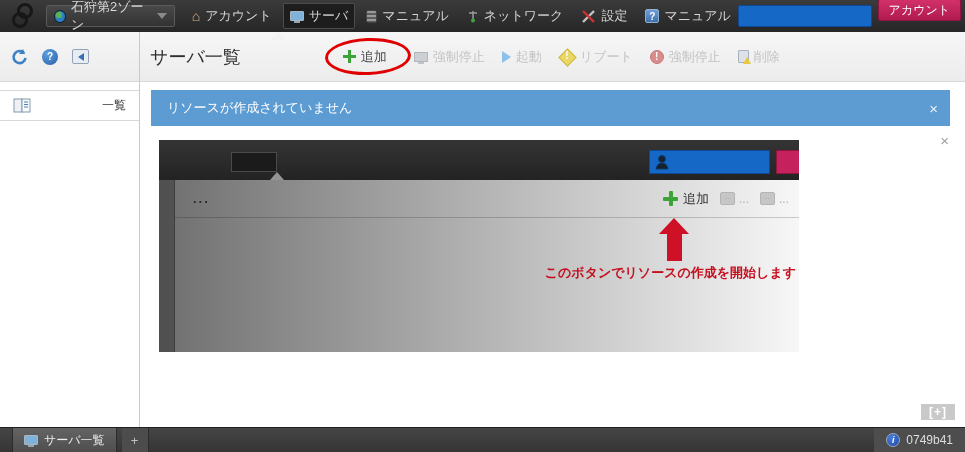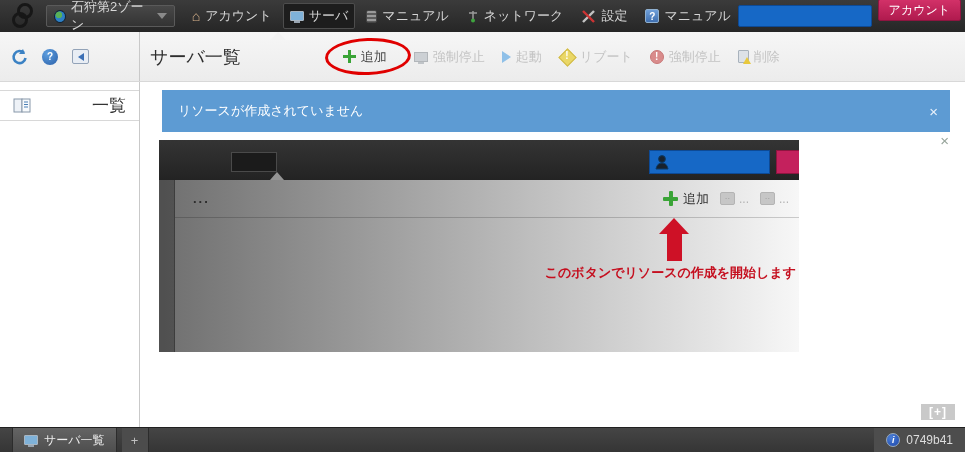--- a/index.html
+++ b/index.html
@@ -89,7 +89,7 @@
   .side-item { margin-top:8px; height:31px; background:#fff; border-top:1px solid #d8d8d8; border-bottom:1px solid #d8d8d8;
                display:flex; align-items:center; cursor:pointer; }
   .i-book { margin-left:13px; }
-  .side-label { margin-left:auto; margin-right:13px; font-size:17px; color:#333; }
+  .side-label { margin-left:auto; margin-right:13px; font-size:12px; color:#333; }
   .main { position:relative; flex:1; background:#fff; }
 
   .banner { margin:8px 15px 0 22px; height:42px; background:#5d9bd3; display:flex; align-items:center;

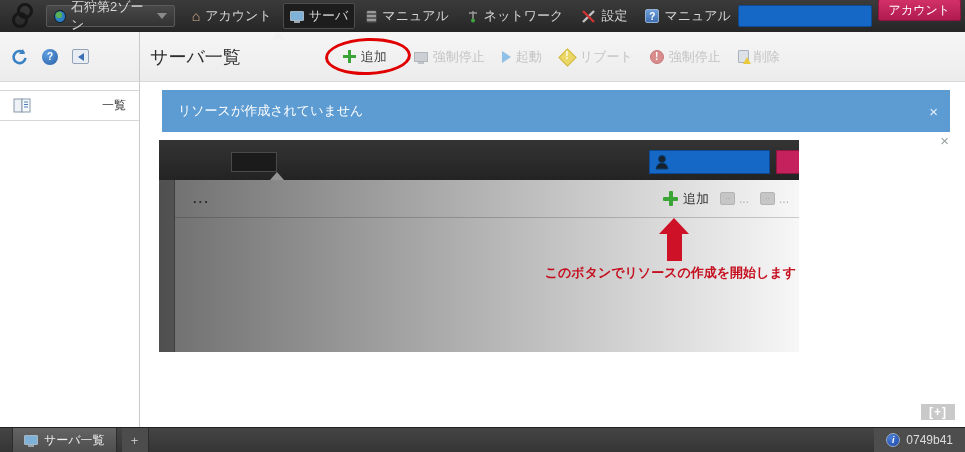--- a/index.html
+++ b/index.html
@@ -92,7 +92,7 @@
   .side-label { margin-left:auto; margin-right:13px; font-size:12px; color:#333; }
   .main { position:relative; flex:1; background:#fff; }
 
-  .banner { margin:8px 15px 0 22px; height:42px; background:#5d9bd3; display:flex; align-items:center;
+  .banner { margin:8px 15px 0 11px; height:36px; background:#5d9bd3; display:flex; align-items:center;
             color:#fff; font-size:13px; padding:0 12px 0 16px; }
   .banner-close { margin-left:auto; font-size:15px; color:#e9f1fa; cursor:pointer; line-height:1; }
 

